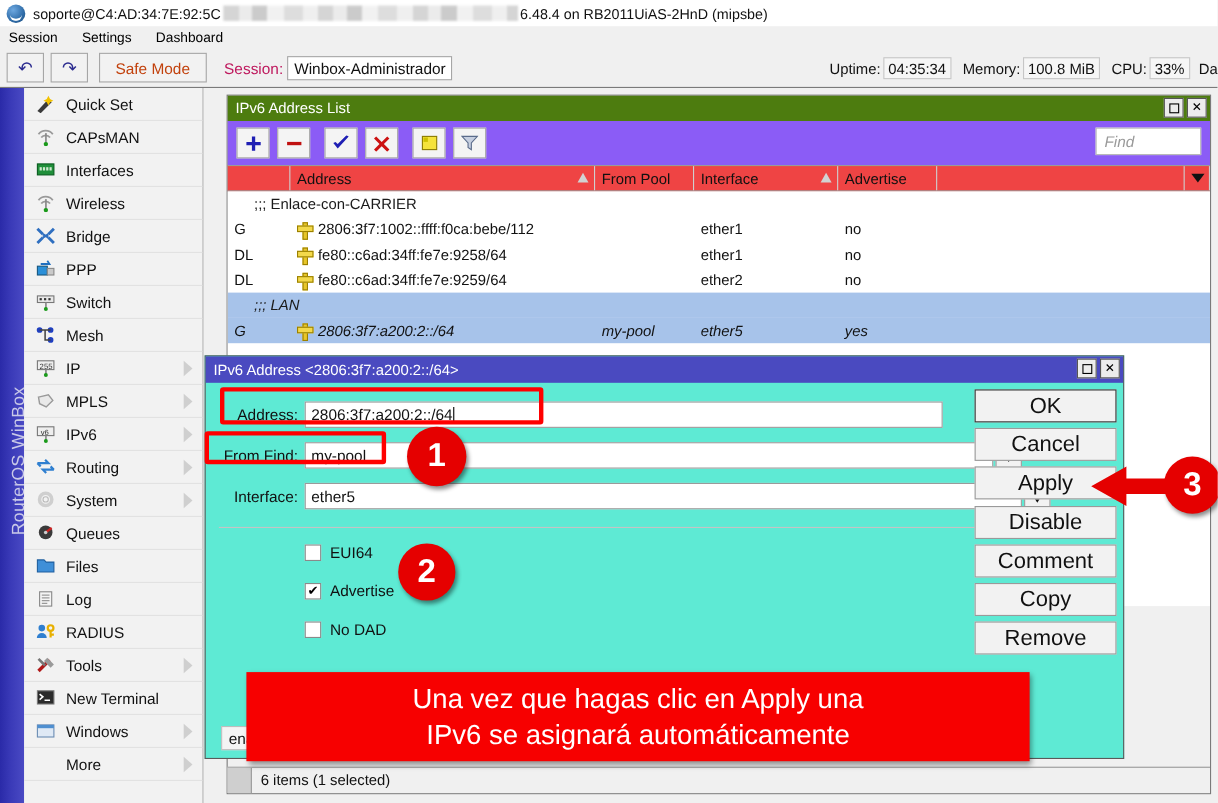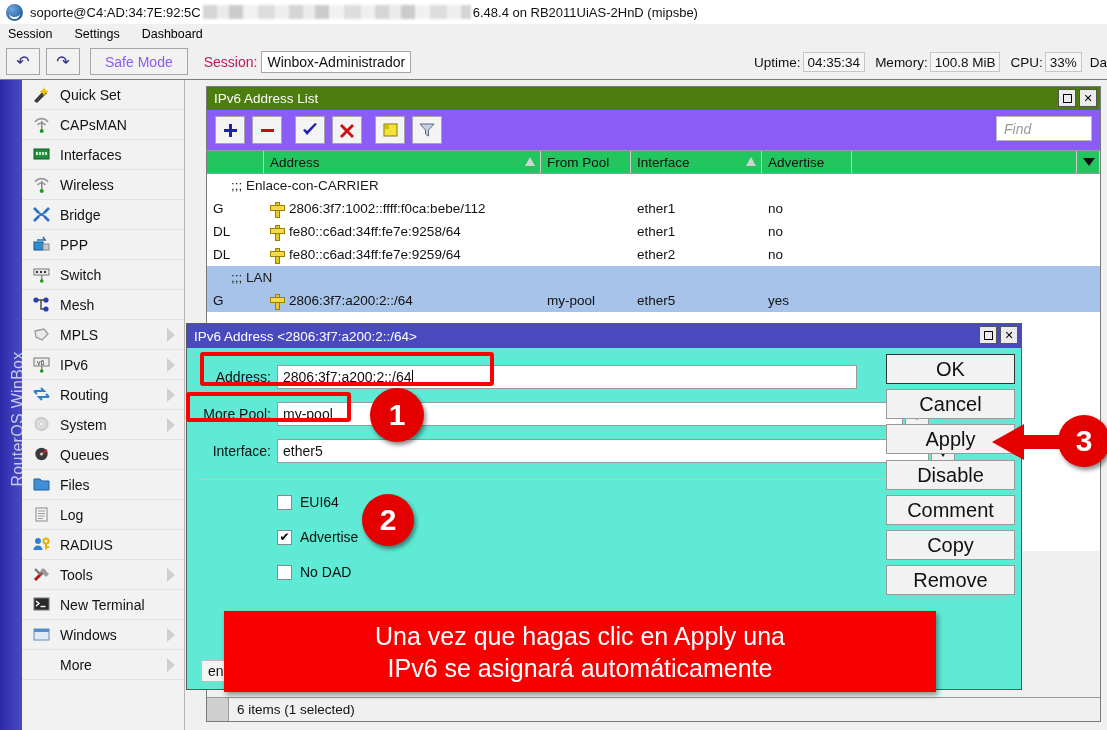--- a/index.html
+++ b/index.html
@@ -75,7 +75,7 @@
   .tb-safemode {
     margin-left: 10px; height: 27px; padding: 0 14px;
     border: 1px solid #a6a6a6; background: #f2f2f2;
-    display: flex; align-items: center; font-size: 14px; color:#8b5cf6;
+    display: flex; align-items: center; font-size: 14px; color:#c2410c;
   }
   .tb-label { margin-left: 16px; font-size: 14px; color: #be185d; }
   .tb-field {

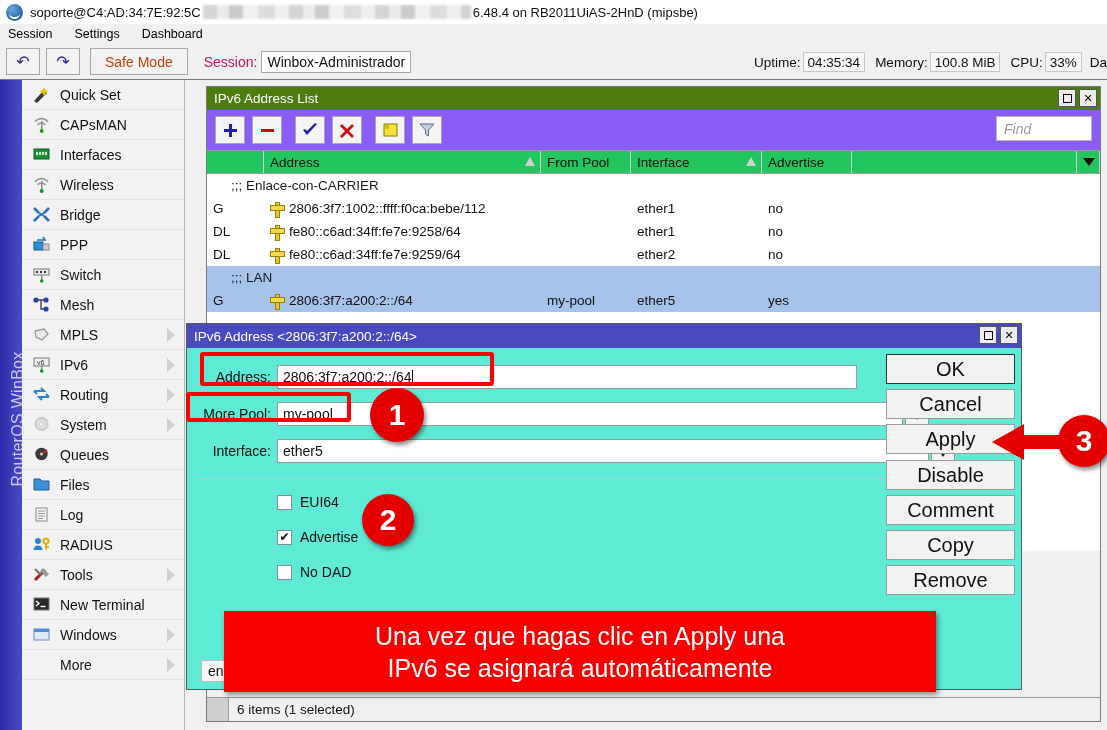--- a/index.html
+++ b/index.html
@@ -174,7 +174,7 @@
   }
 
   .tbl-head {
-    height: 24px; background: #22c55e;
+    height: 24px; background: #ef4444;
     border-top: 1px solid #9a9a9a; border-bottom: 1px solid #9a9a9a;
     display: flex; align-items: stretch;
     font-size: 13.5px; color: #111;

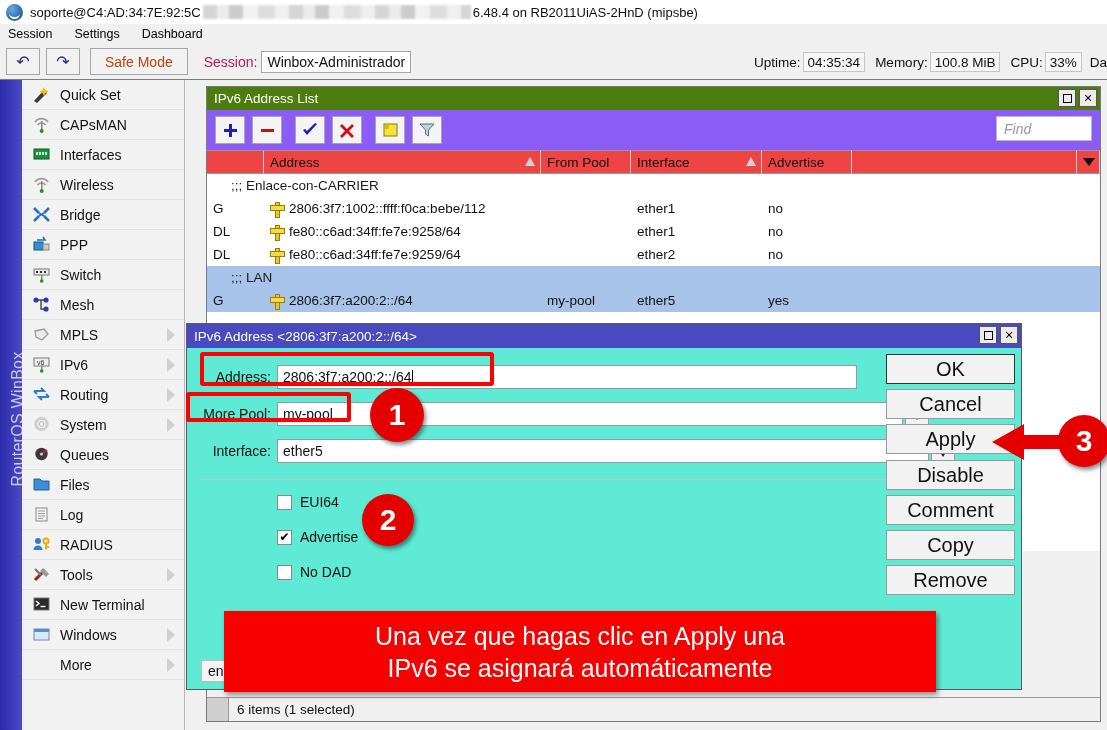--- a/index.html
+++ b/index.html
@@ -203,7 +203,7 @@
 
   .tbl-body { background: #fff; height: 377px; overflow: hidden; position: relative; }
   .trow { height: 23px; display: flex; align-items: center; font-size: 13.5px; color: #111; }
-  .trow.sel { background: #a7c3ea; }
+  .trow.sel { background: #a7c3ea; font-style: italic; }
   .trow.cmt { padding-left: 24px; color: #1a1a1a; }
   .td { padding-left: 6px; display: flex; align-items: center; height: 23px; overflow: hidden; white-space: nowrap; }
   .pin {

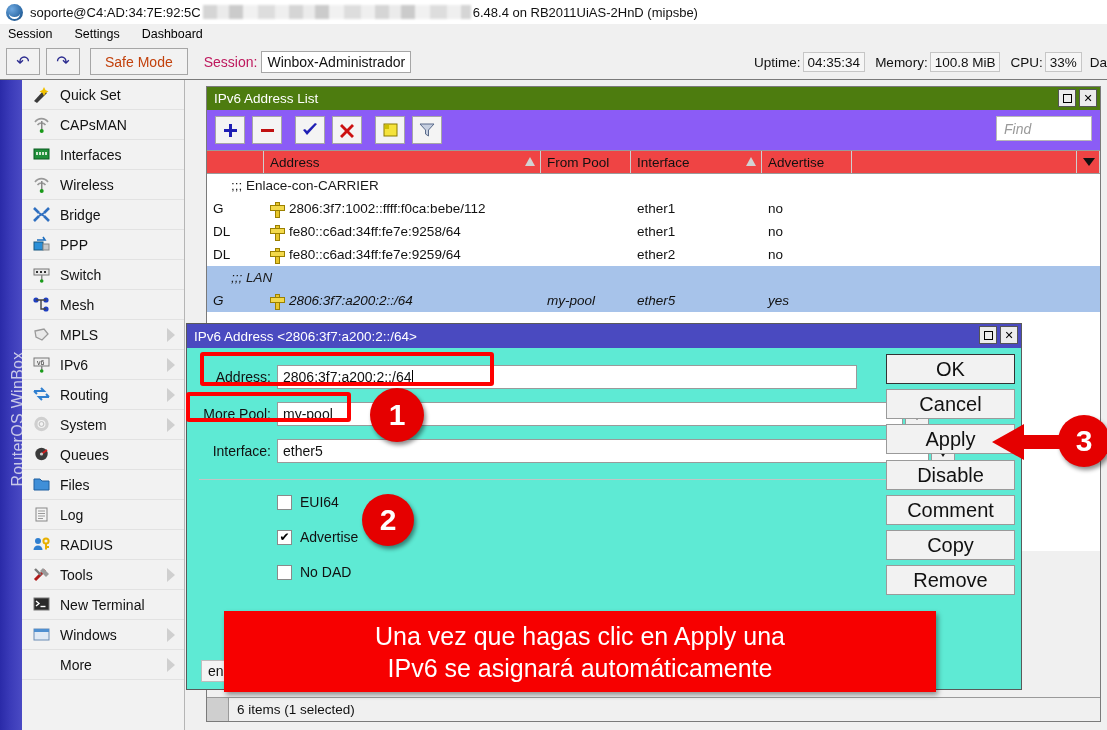--- a/index.html
+++ b/index.html
@@ -455,6 +455,18 @@
       <div class="side-item">
         <span class="ico">
           <svg width="19" height="17" viewBox="0 0 19 17">
+            <rect x="2" y="2" width="15" height="8" fill="#eee" stroke="#777"></rect>
+            <text x="4" y="9" font-size="7" fill="#333" font-family="sans-serif">255</text>
+            <rect x="9" y="10" width="1.5" height="4" fill="#888"></rect>
+            <circle cx="9.7" cy="15" r="1.8" fill="#1a9a1a"></circle>
+          </svg>
+        </span>
+        <span class="lbl">IP</span>
+        <span class="arrow"></span>
+      </div>
+      <div class="side-item">
+        <span class="ico">
+          <svg width="19" height="17" viewBox="0 0 19 17">
             <path d="M3 5 L12 3 L16 8 L10 14 L4 11 Z" fill="#e9e9e9" stroke="#9a9a9a" stroke-width="1.3"></path>
           </svg>
         </span>

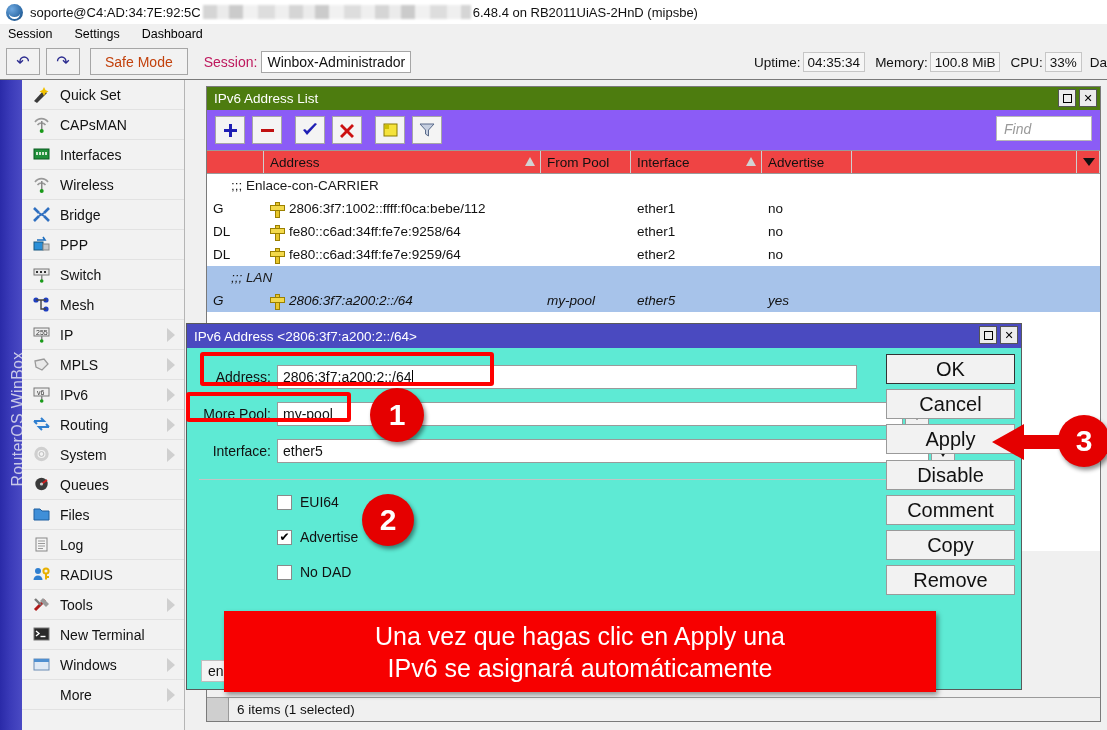--- a/index.html
+++ b/index.html
@@ -757,7 +757,7 @@
       </div>
 
       <div class="frow" style="top:53px; left:12px;">
-        <span class="flabel">More Pool:</span>
+        <span class="flabel">From Find:</span>
         <span class="finput" style="width:626px;">my-pool</span>
         <span class="drop-btn">
             <span class="dd-glyph"></span>

